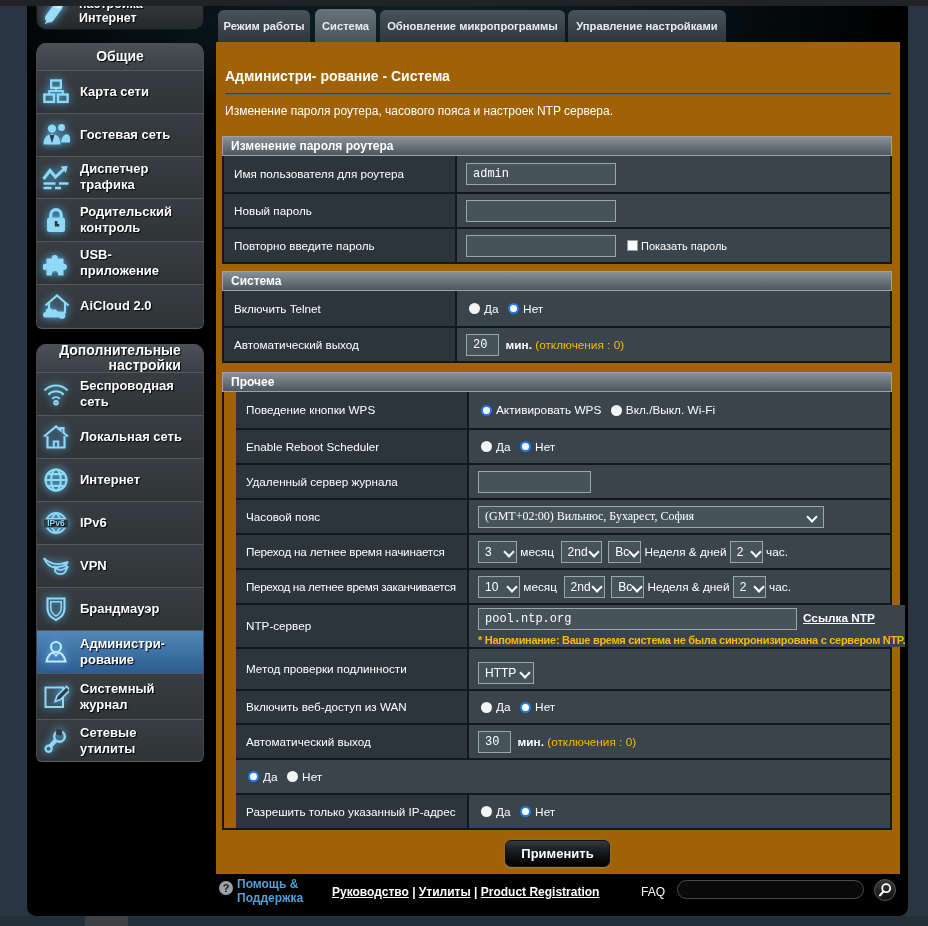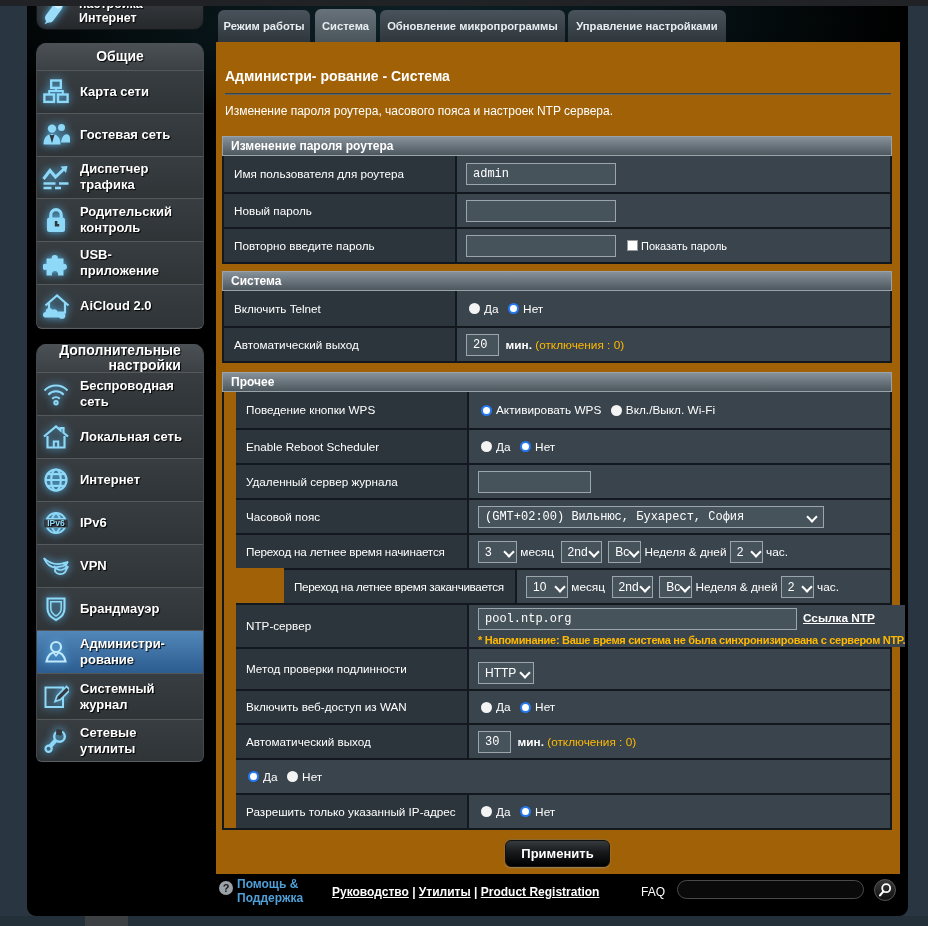--- a/index.html
+++ b/index.html
@@ -308,7 +308,7 @@
     <div class="row" style="height:35px;">
         <div class="lbl">Часовой пояс</div>
         <div class="val">
-          <span class="sel2" style="width:346px;font-family:Liberation Mono, monospace;">(GMT+02:00) Вильнюс, Бухарест, София<span class="chev" style="position:absolute;right:8px;"></span></span>
+          <span class="sel2" style="width:346px;font-family:Liberation Serif, serif;">(GMT+02:00) Вильнюс, Бухарест, София<span class="chev" style="position:absolute;right:8px;"></span></span>
         </div>
       </div>
     <div class="row" style="height:35px;">

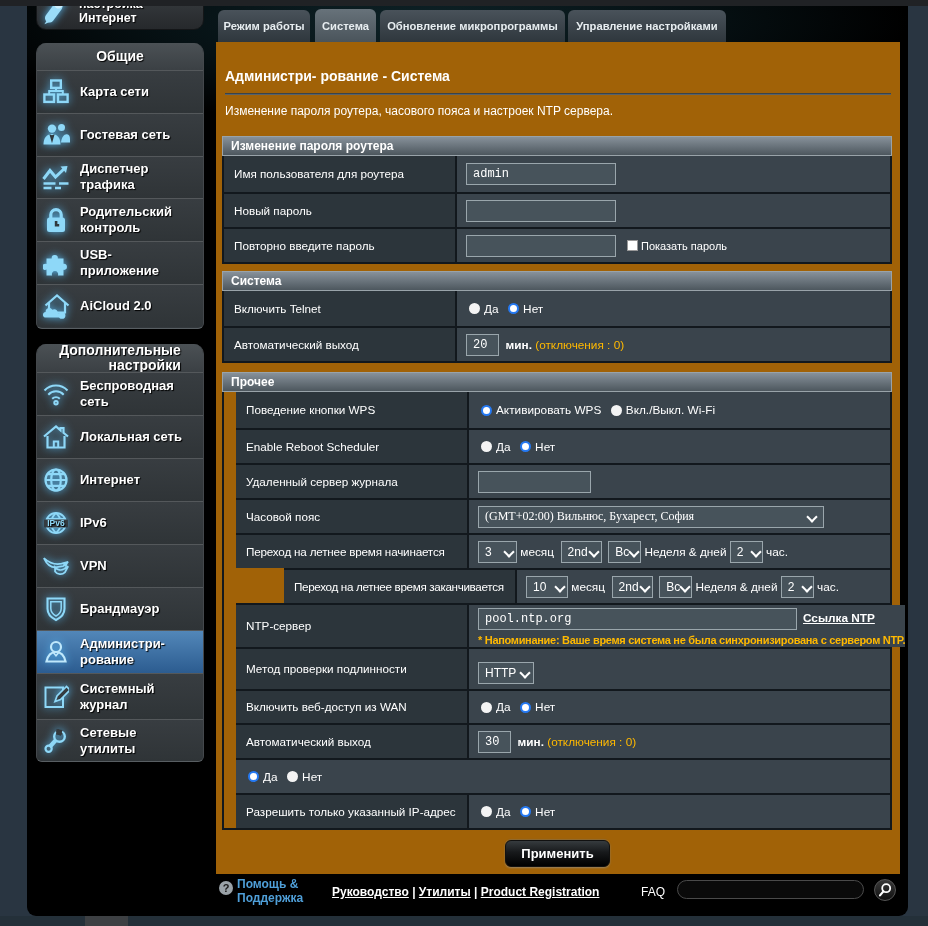--- a/index.html
+++ b/index.html
@@ -315,7 +315,7 @@
         <div class="lbl" style="letter-spacing:-0.2px;">Переход на летнее время начинается</div>
         <div class="val"><span class="sel2" style="width:39px;">3<span class="chev" style="position:absolute;right:4px;"></span></span>&nbsp;месяц&nbsp;&nbsp;<span class="sel2" style="width:41px;">2nd<span class="chev" style="position:absolute;right:4px;"></span></span>&nbsp;&nbsp;<span class="sel2" style="width:33px;">Вс<span class="chev" style="position:absolute;right:3px;"></span></span>&nbsp;Неделя &amp; дней&nbsp;<span class="sel2" style="width:33px;">2<span class="chev" style="position:absolute;right:3px;"></span></span>&nbsp;час.</div>
       </div>
-    <div class="row" style="height:35px;margin-left:48px;">
+    <div class="row" style="height:35px;">
         <div class="lbl" style="letter-spacing:-0.35px;">Переход на летнее время заканчивается</div>
         <div class="val"><span class="sel2" style="width:42px;">10<span class="chev" style="position:absolute;right:4px;"></span></span>&nbsp;месяц&nbsp;&nbsp;<span class="sel2" style="width:41px;">2nd<span class="chev" style="position:absolute;right:4px;"></span></span>&nbsp;&nbsp;<span class="sel2" style="width:33px;">Вс<span class="chev" style="position:absolute;right:3px;"></span></span>&nbsp;Неделя &amp; дней&nbsp;<span class="sel2" style="width:33px;">2<span class="chev" style="position:absolute;right:3px;"></span></span>&nbsp;час.</div>
       </div>

